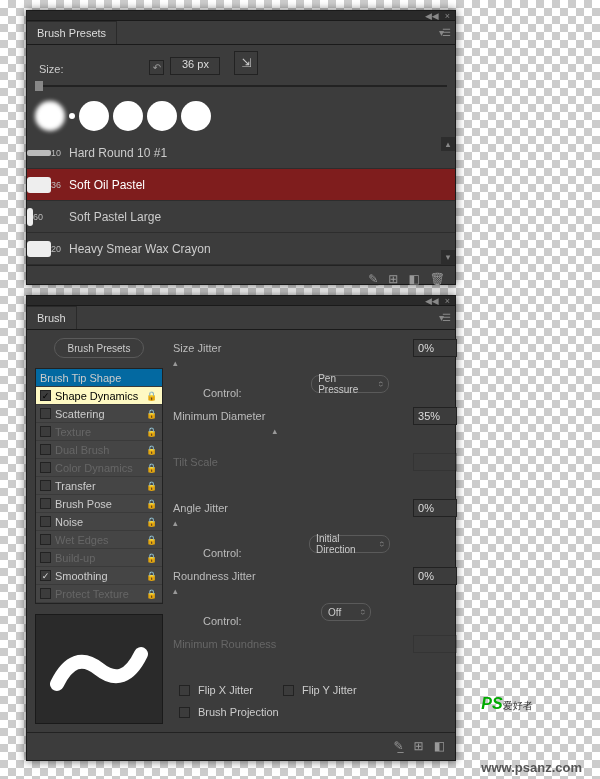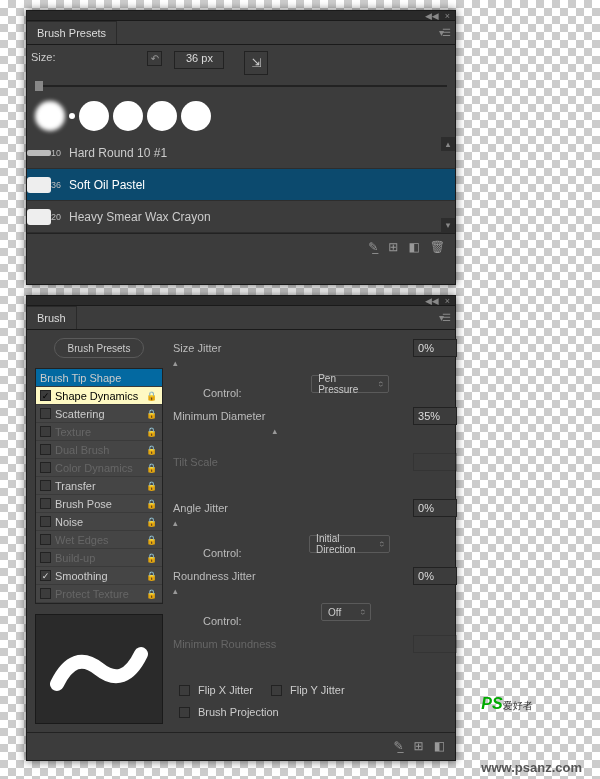--- a/index.html
+++ b/index.html
@@ -22,7 +22,7 @@
 .tabbar { height: 24px; background: #3c3c3c; display: flex; align-items: flex-end; padding-left: 0; border-bottom: 1px solid #1a1a1a; position: relative; }
 .tab { background: #3c3c3c; padding: 5px 10px; font-size: 11px; color: #ddd; border-right: 1px solid #2a2a2a; border-top: 1px solid #2a2a2a; }
 .flyout { position: absolute; right: 6px; top: 6px; color: #888; font-size: 10px; letter-spacing: -2px;}
-.size-row { display: flex; align-items: flex-start; padding: 6px 4px; gap: 12px; }
+.size-row { display: flex; align-items: flex-end; padding: 6px 12px; gap: 6px; }
 .reset-btn { width: 15px; height: 15px; background: #3c3c3c; border: 1px solid #222; display:flex;align-items:center;justify-content:center;font-size:10px;color:#999; margin-left: 80px;}
 .size-input { width: 50px; height: 18px; background: #3c3c3c; border: 1px solid #222; color: #ddd; text-align: center; font-size: 11px; }
 .toggle-btn { width: 24px; height: 24px; background: #3c3c3c; border: 1px solid #222; margin-left: 8px;display:flex;align-items:center;justify-content:center;font-size:12px;color:#ccc; }

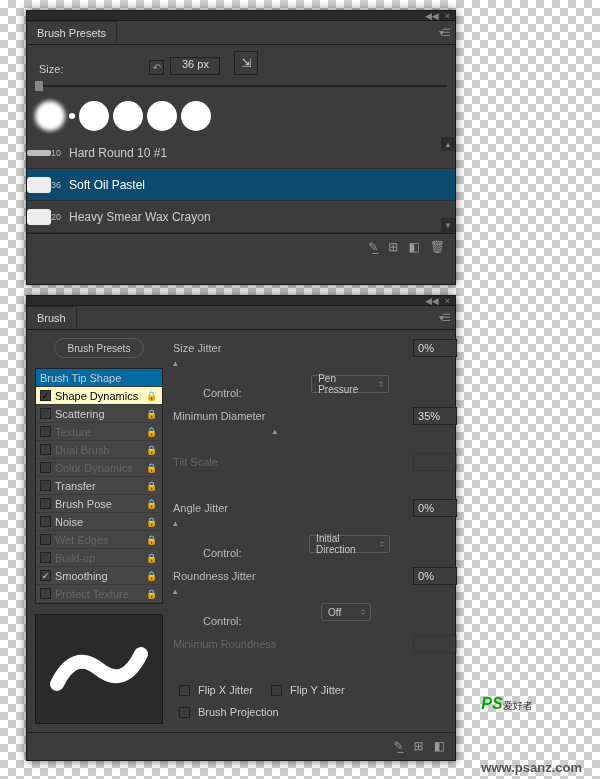--- a/index.html
+++ b/index.html
@@ -34,7 +34,7 @@
 .circ.blur { filter: blur(2px); }
 .brush-list { }
 .brush-row { display: flex; align-items: center; height: 32px; border-bottom: 1px solid #2d2d2d; padding-right: 10px; position: relative;}
-.brush-row.selected { background: #0c4a6e; color: #fff; }
+.brush-row.selected { background: #7f1d1d; color: #fff; }
 .brush-thumb { width: 36px; display: flex; flex-direction: row; align-items: center; padding: 2px 0;}
 .brush-thumb-img { width: 24px; height: 16px; background: #eee; border-radius: 3px; }
 .brush-thumb-num { font-size: 9px; color: #bbb; }

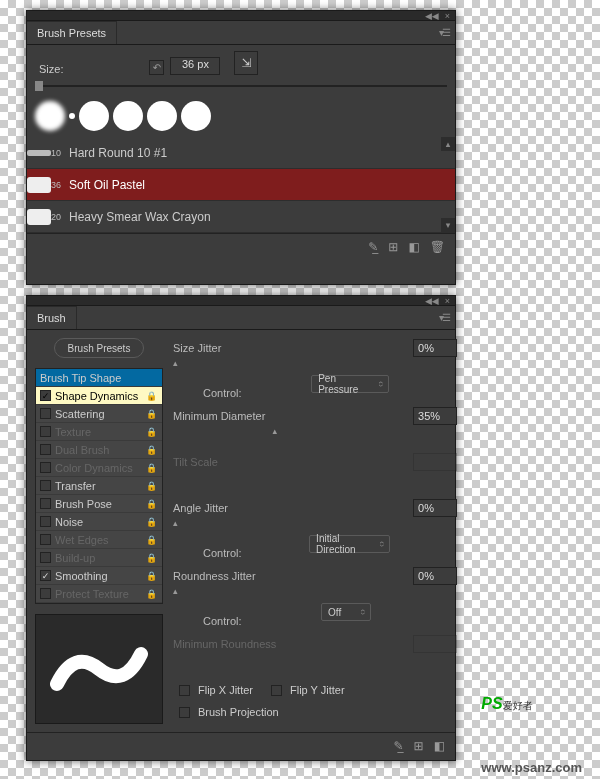--- a/index.html
+++ b/index.html
@@ -119,6 +119,13 @@
       <div class="brush-name">Soft Oil Pastel</div>
     </div>
     <div class="brush-row">
+      <div class="brush-thumb">
+          <div class="brush-thumb-img" style="width:6px;height:18px;border-radius:3px;"></div>
+          <div class="brush-thumb-num">60</div>
+        </div>
+      <div class="brush-name">Soft Pastel Large</div>
+    </div>
+    <div class="brush-row">
       <div class="scroll-arrow" style="bottom:0">▾</div>
       <div class="brush-thumb">
           <div class="brush-thumb-img"></div>

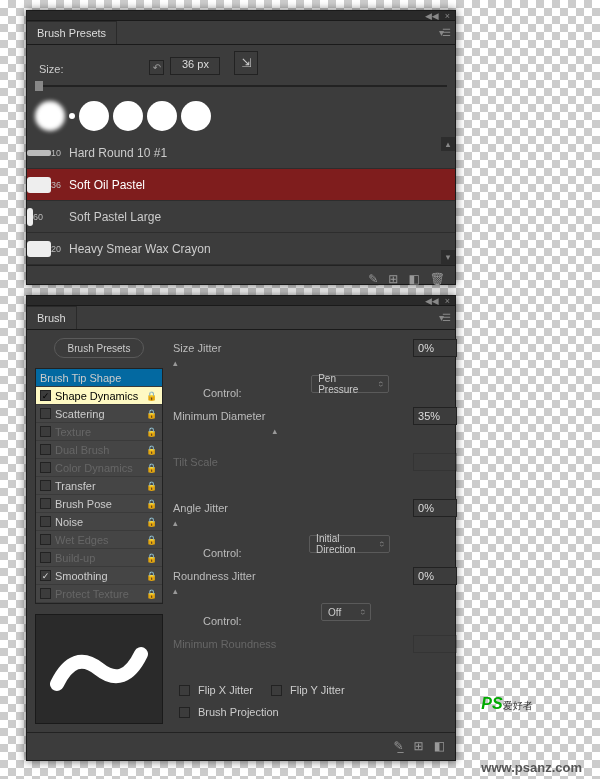--- a/index.html
+++ b/index.html
@@ -61,7 +61,7 @@
 .field-label { width: 120px; color: #bbb; }
 .field-label.indent { padding-left: 30px; margin-top: 17px; }
 .val-box { width: 44px; height: 18px; background: #3c3c3c; border: 1px solid #222; color: #ddd; text-align: left; padding-left:4px; font-size: 11px; display:flex;align-items:center; margin-left:auto;}
-.dropdown { height: 18px; background: #3c3c3c; border: 1px solid #5a5a5a; border-radius: 2px; color: #ccc; font-size: 10px; padding: 0 16px 0 6px; display:flex;align-items:center; position:relative;}
+.dropdown { height: 18px; background: #3c3c3c; border: 1px solid #5a5a5a; border-radius: 8px; color: #ccc; font-size: 10px; padding: 0 16px 0 6px; display:flex;align-items:center; position:relative;}
 .dropdown::after { content:"‹›"; position:absolute; right:4px; font-size:9px; color:#888; transform: rotate(90deg);}
 .mini-slider { height: 10px; position: relative; margin-bottom: 4px; }
 .mini-slider .tri { position: absolute; left: 0; font-size: 9px; color: #999; top:-2px;}

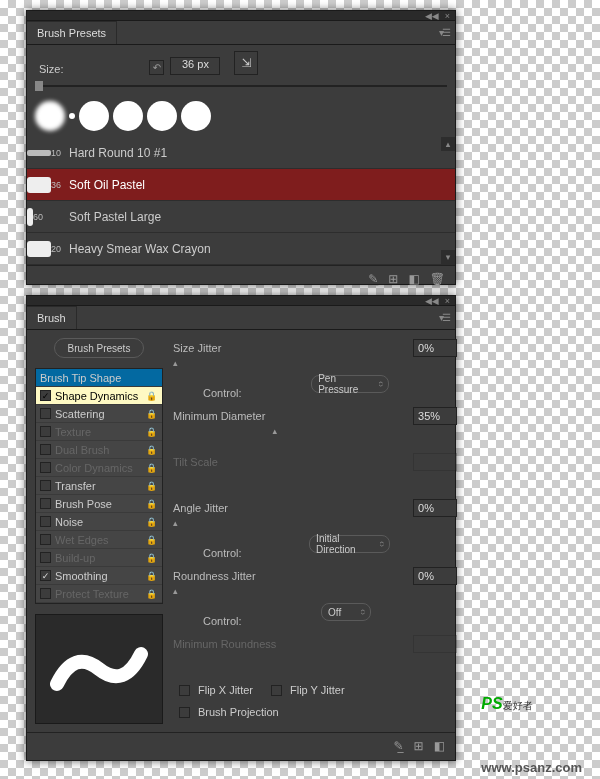--- a/index.html
+++ b/index.html
@@ -285,7 +285,7 @@
       </div>
       <div class="mini-slider"></div>
       <div class="spacer"></div>
-      <div class="field-row" style="gap:18px;padding-left:6px">
+      <div class="field-row" style="gap:30px;padding-left:6px">
         <div class="chkrow">
             <span class="chk"></span>
             <span>Flip X Jitter</span>

